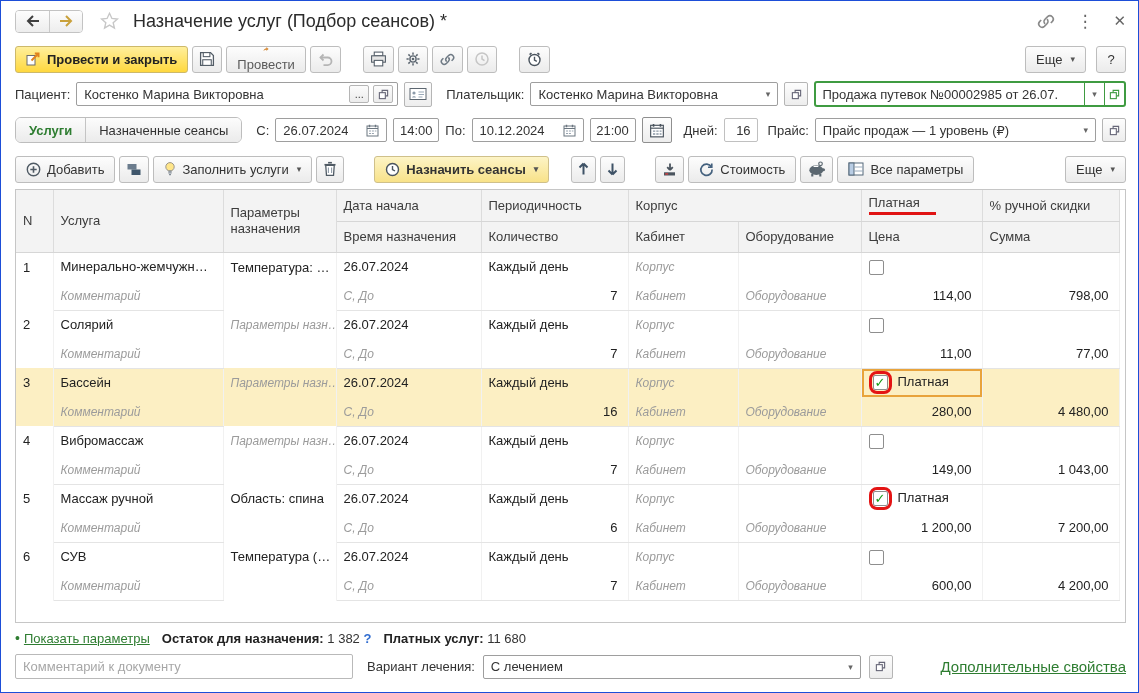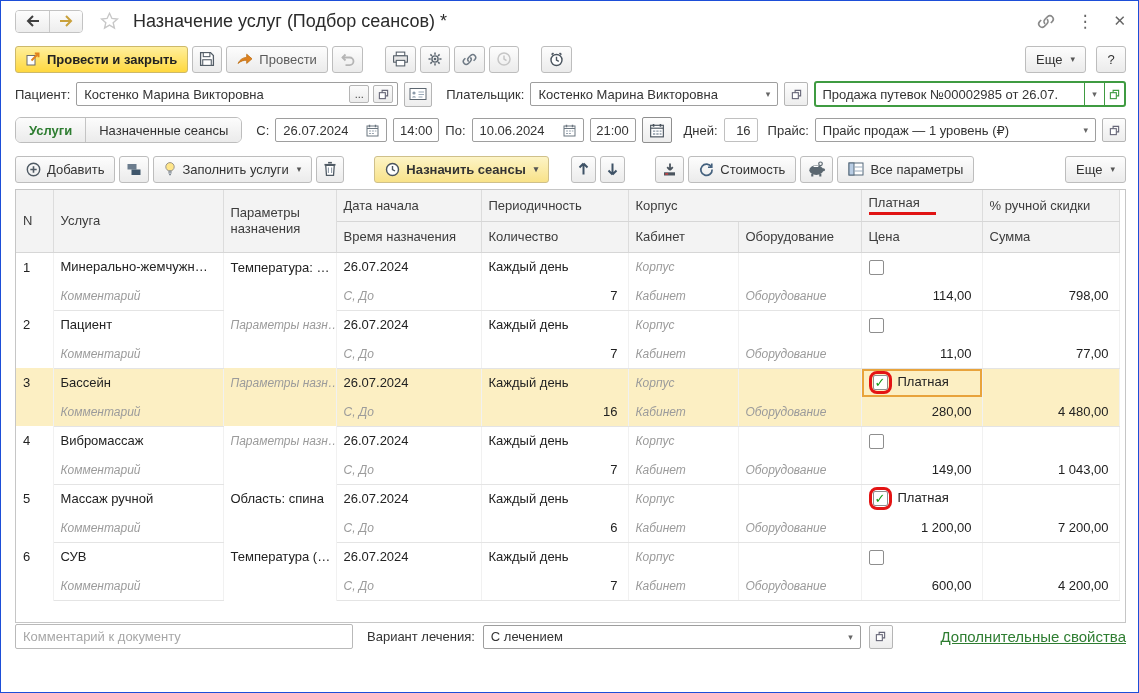--- a/index.html
+++ b/index.html
@@ -26,7 +26,7 @@
   .btn .dd { font-size:9px; color:#555; margin-left:2px; }
   .grp-gap { width:14px; }
   .cmd-right { margin-left:auto; display:flex; gap:10px; }
-  .btn.gray-text { color:#5a5a5a; }
+  .btn.gray-text { color:#5a5a5a;flex-direction:column; }
 
   
   .frow { display:flex; align-items:center; padding:0 12px 0 14px; flex:0 0 auto; gap:6px; }

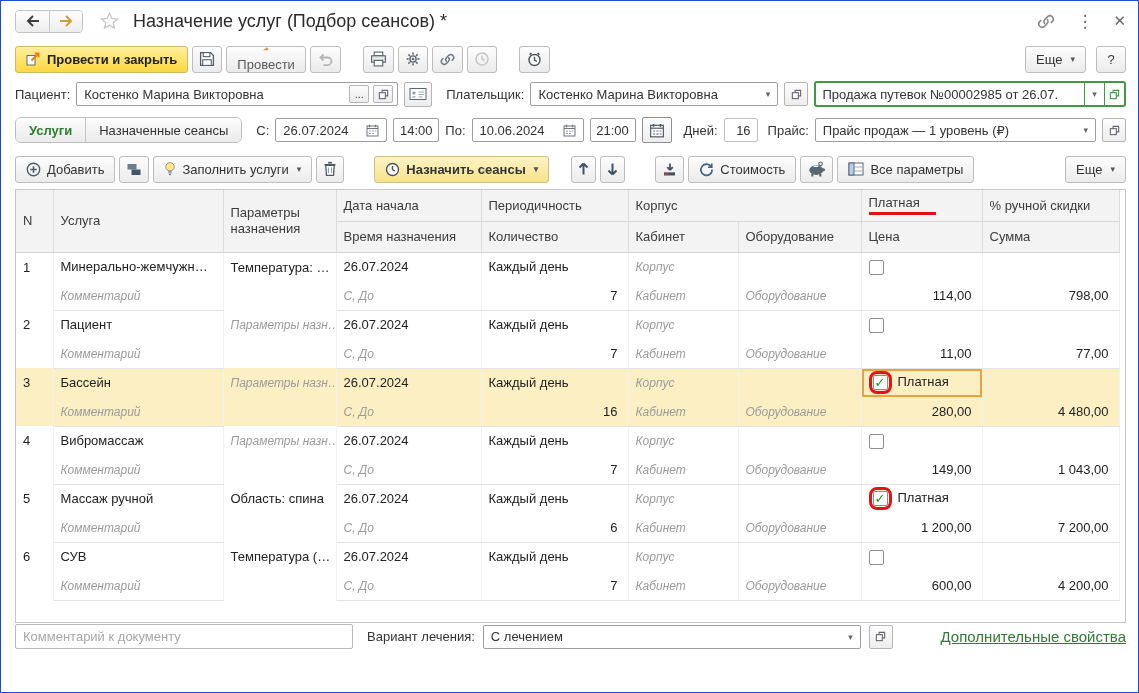--- a/index.html
+++ b/index.html
@@ -256,7 +256,7 @@
       </div>
     <span class="lbl">По:</span>
     <div class="field" style="width:112px;">
-      <span class="txt">10.06.2024</span>
+      <span class="txt">10.12.2024</span>
       <span class="dd">
         <svg width="13" height="13" viewBox="0 0 13 13">
             <rect x="1" y="2" width="11" height="10" fill="#fff" stroke="#6b7680"></rect>

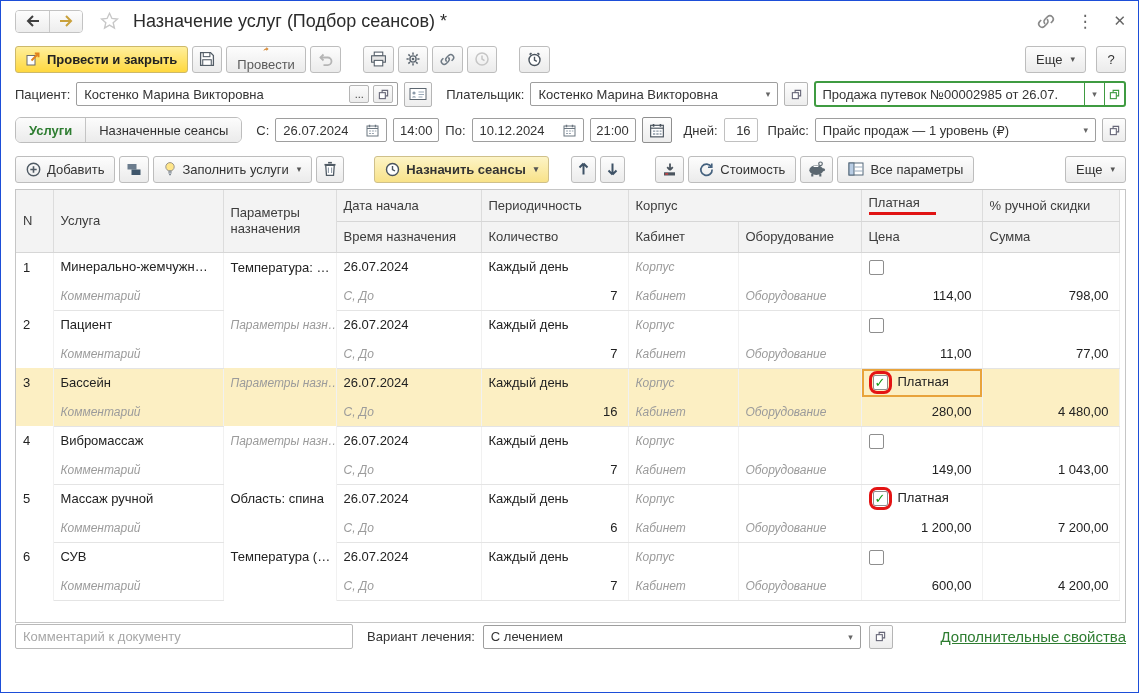--- a/index.html
+++ b/index.html
@@ -443,7 +443,7 @@
 
         <tr>
           <td rowspan="2" style="vertical-align:top;padding-top:7px;"><span class="val">2</span></td>
-          <td><span class="val">Пациент</span></td>
+          <td><span class="val">Солярий</span></td>
           <td rowspan="2" style="vertical-align:top;padding-top:7px;"><span class="ph">Параметры назн…</span></td>
           <td><span class="val">26.07.2024</span></td>
           <td><span class="val">Каждый день</span></td>

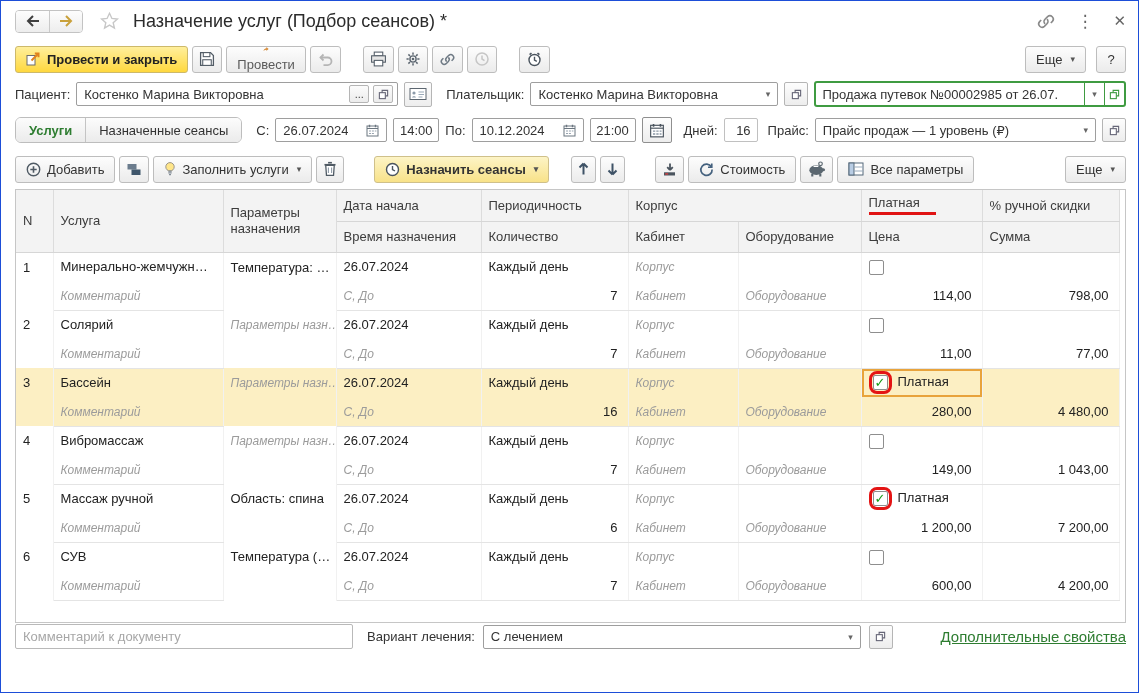--- a/index.html
+++ b/index.html
@@ -554,6 +554,20 @@
     </table>
   </div>
 
+  <div class="foot-info">
+    <span>
+      <span class="bullet">•</span><a class="glink">Показать параметры</a>
+    </span>
+    <span class="binfo">
+      <b>Остаток для назначения:</b>
+      <span>1 382</span>
+      <span class="qmark">?</span>
+    </span>
+    <span class="binfo">
+      <b>Платных услуг:</b>
+      <span>11 680</span>
+    </span>
+  </div>
 
   <div class="foot-fields">
     <input class="cmt-input" placeholder="Комментарий к документу" style="">

